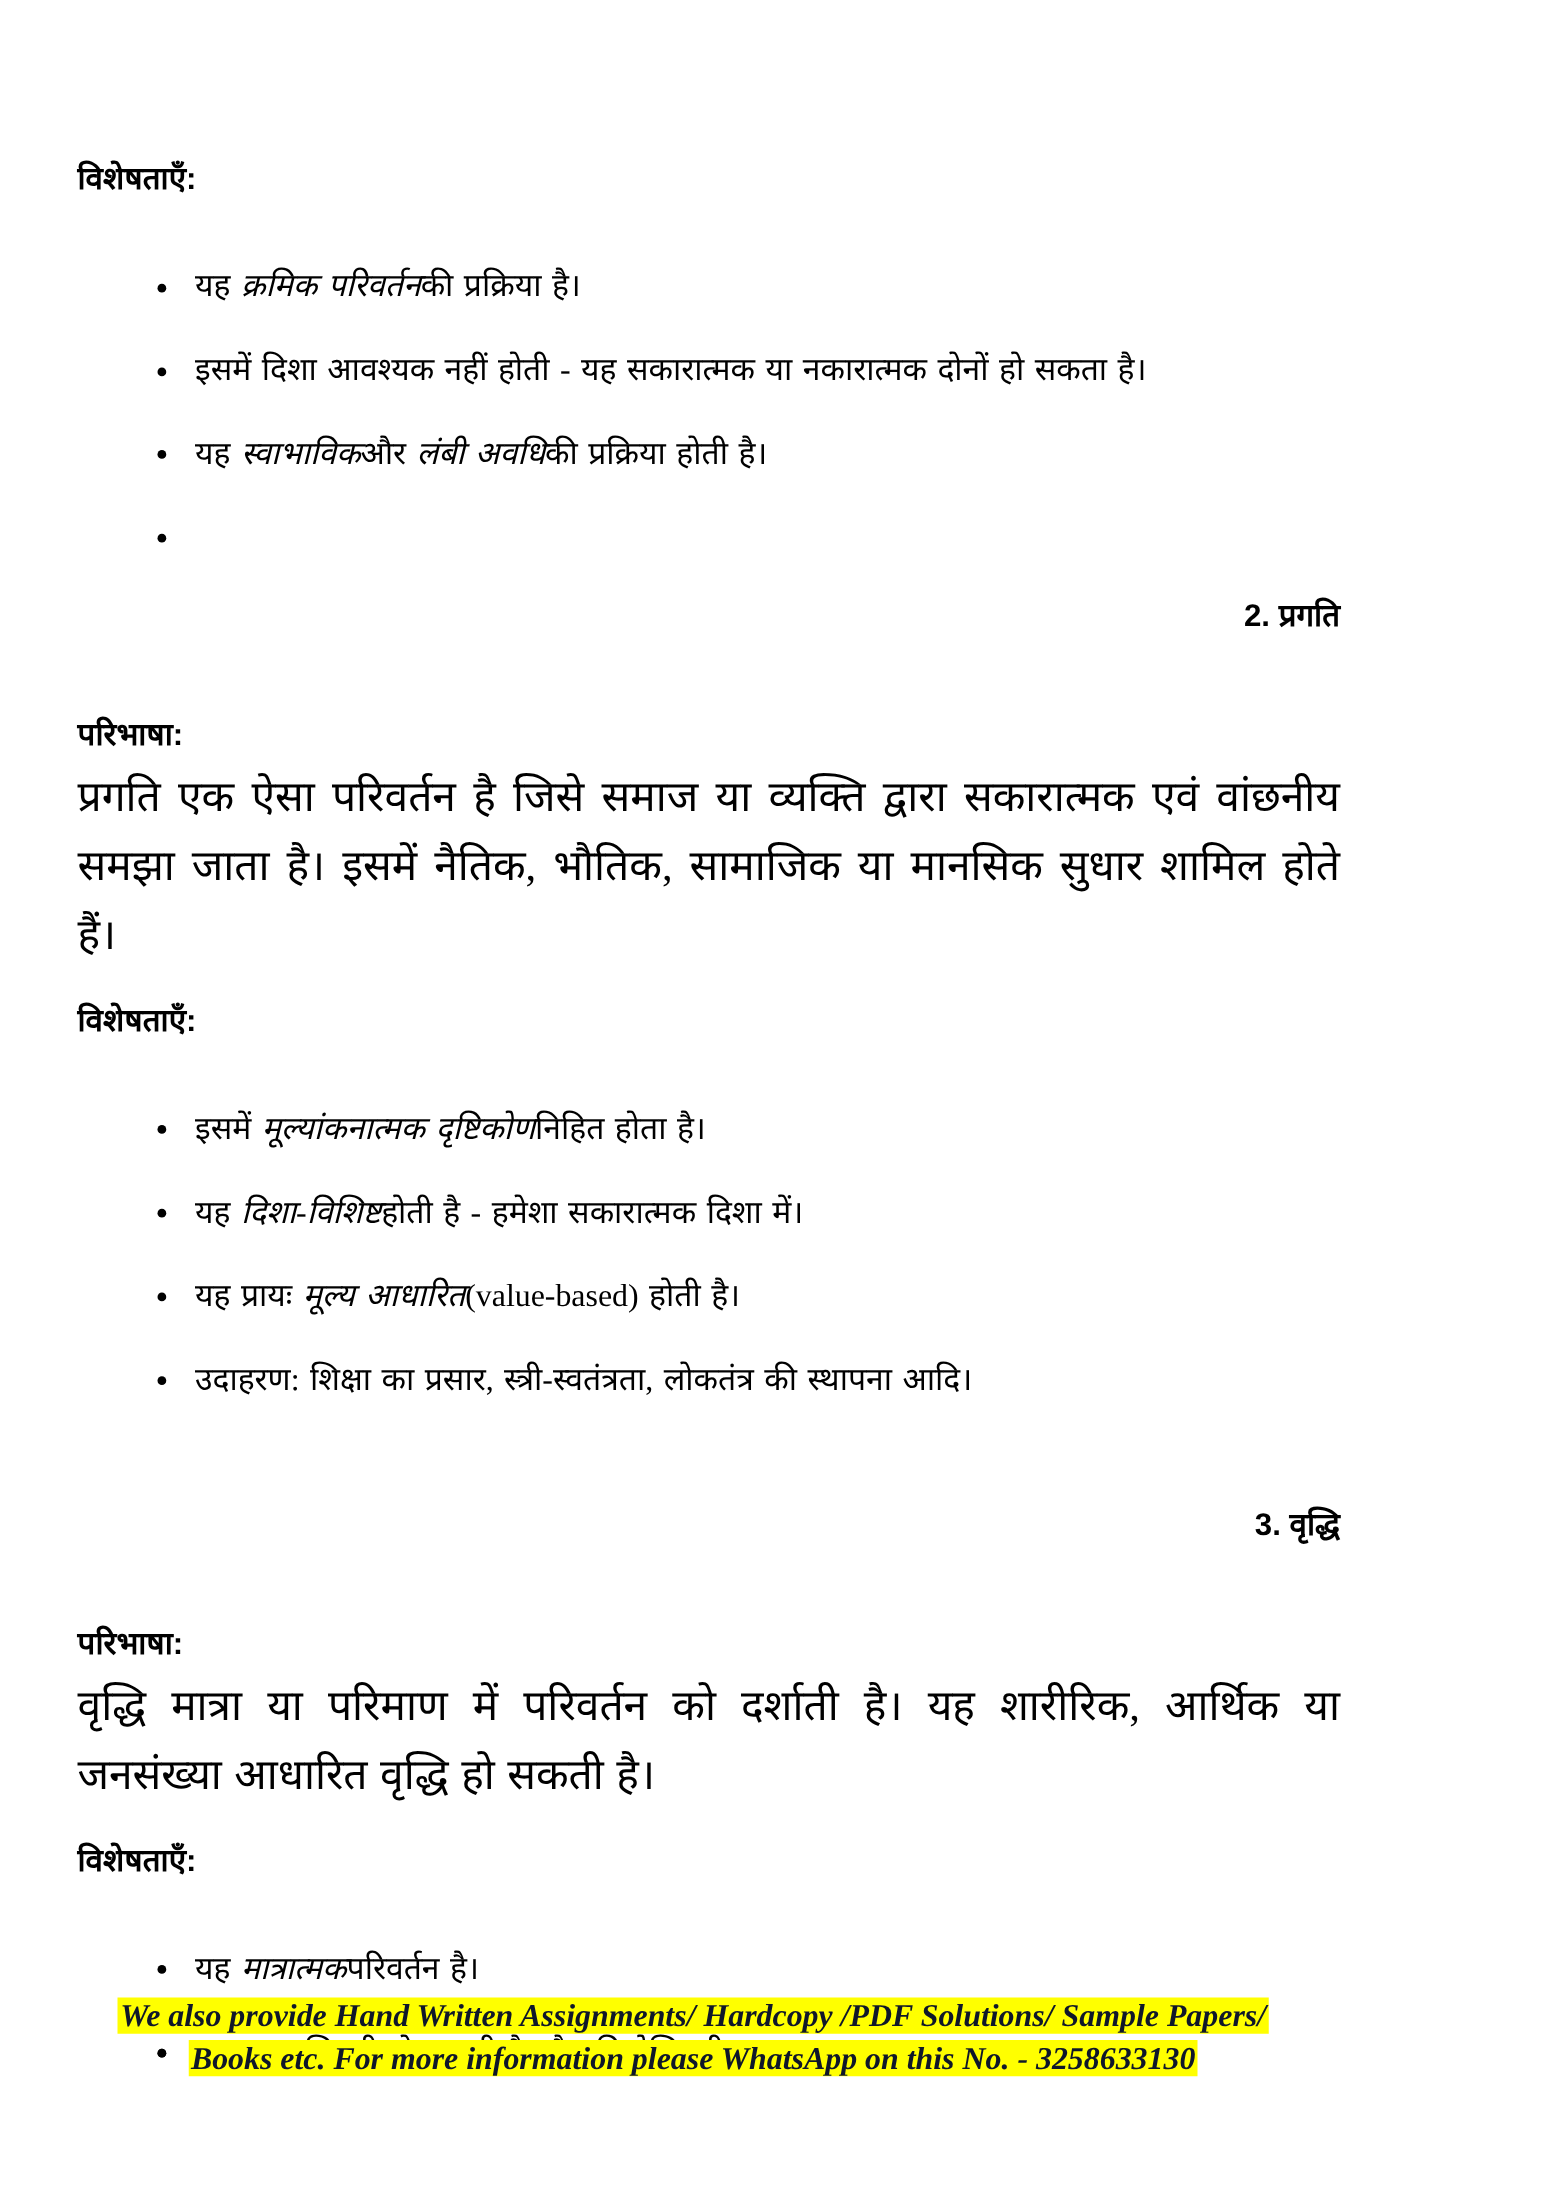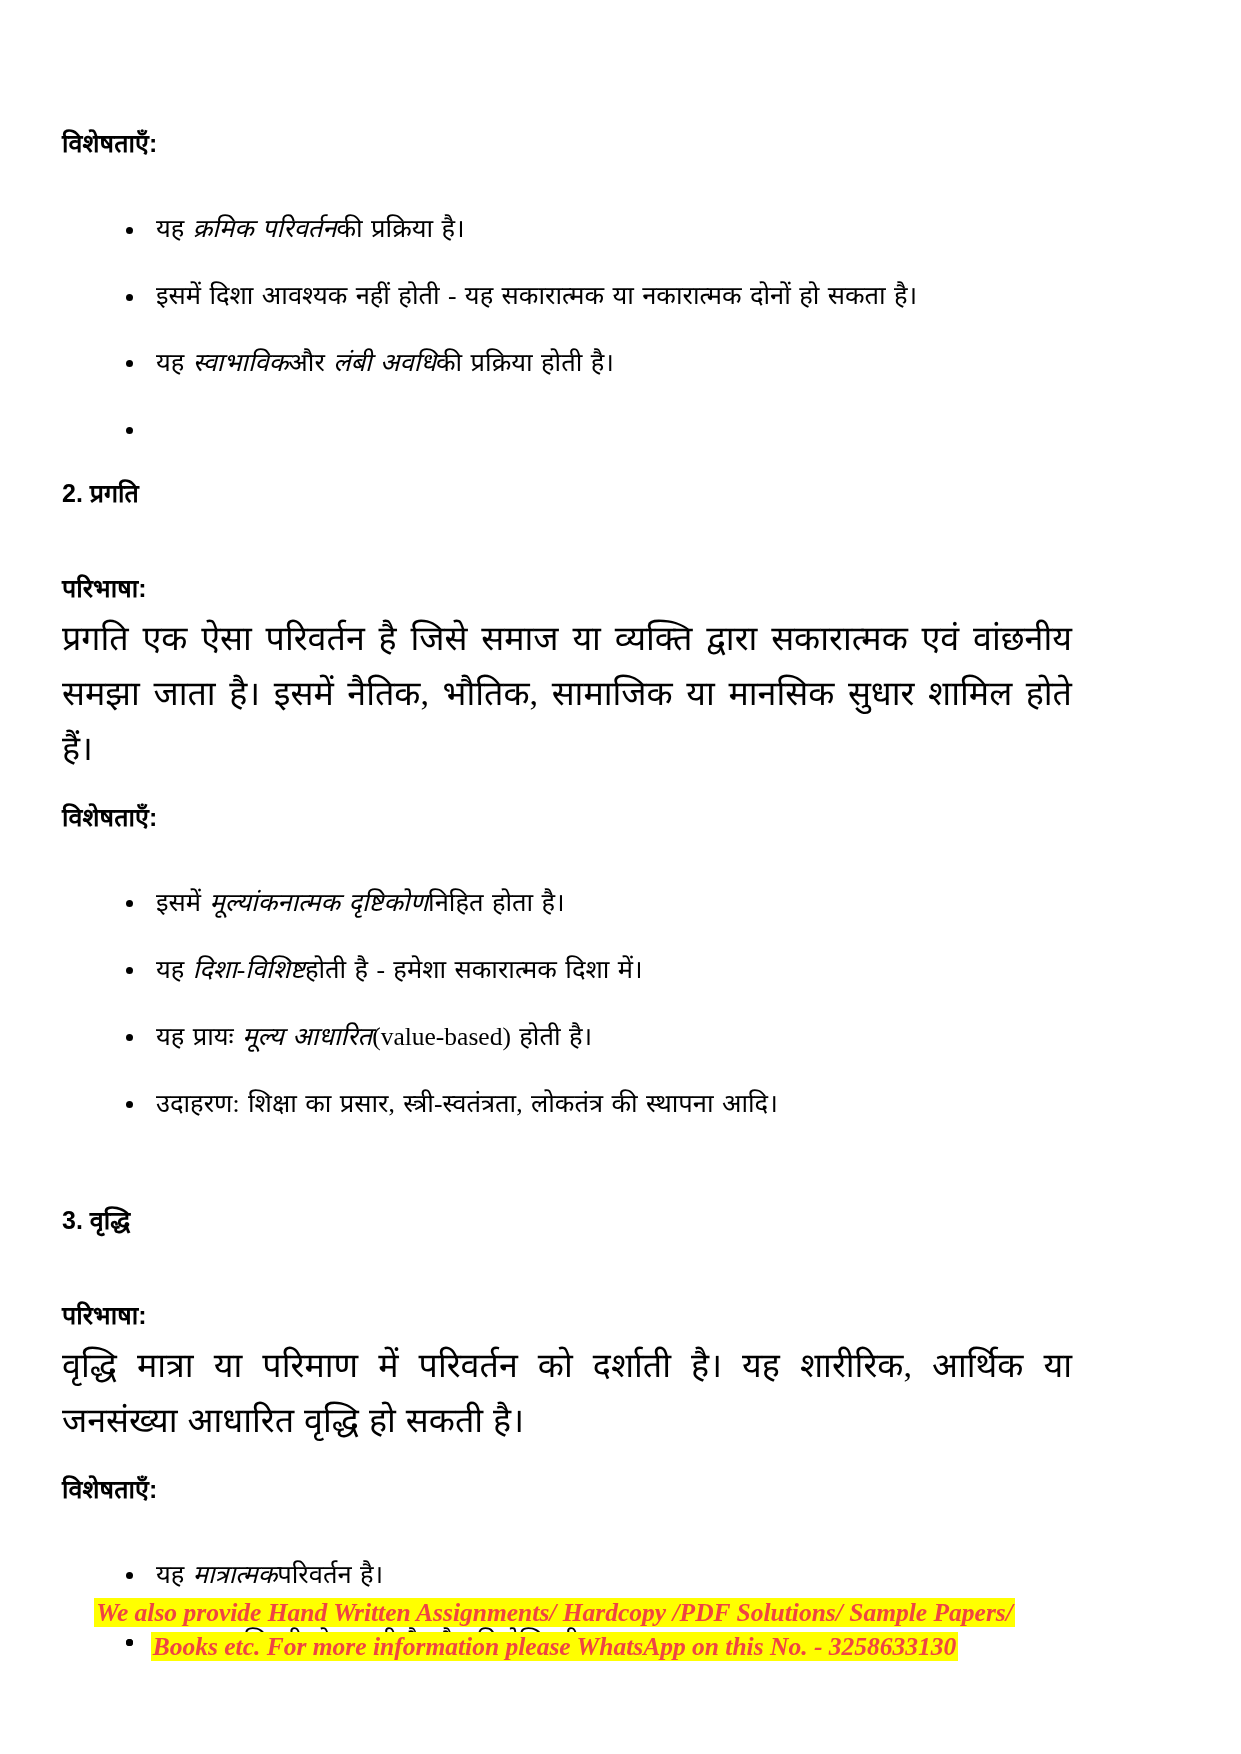--- a/index.html
+++ b/index.html
@@ -43,6 +43,7 @@
     font-size: 25px;
     line-height: 1.25;
     margin: 0;
+    text-align: right;
   }
 
   

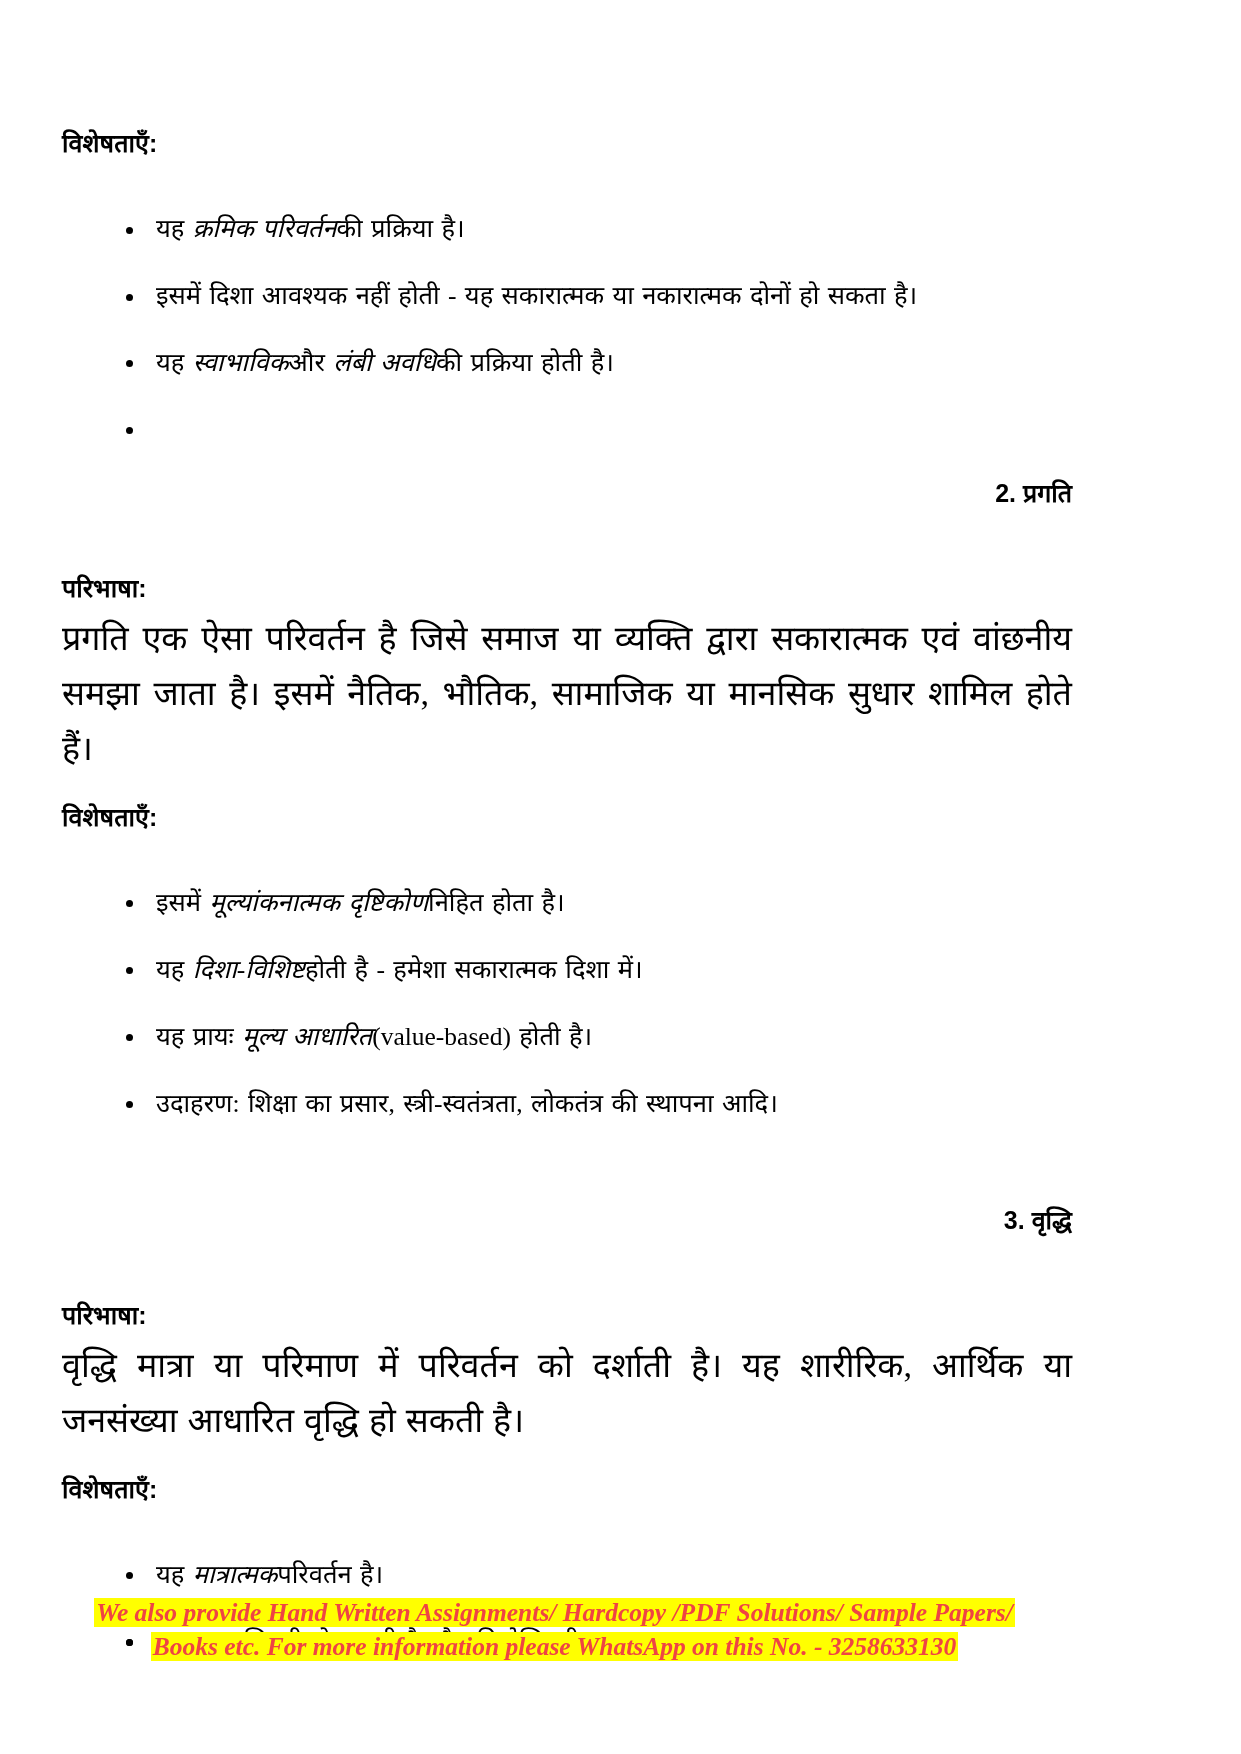--- a/index.html
+++ b/index.html
@@ -110,7 +110,7 @@
     font-style: italic;
     font-size: 25.5px;
     line-height: 1.34;
-    color: #ef4444;
+    color: #0f172a;
   }
   .footer-banner .hl {
     background: #ffff00;

